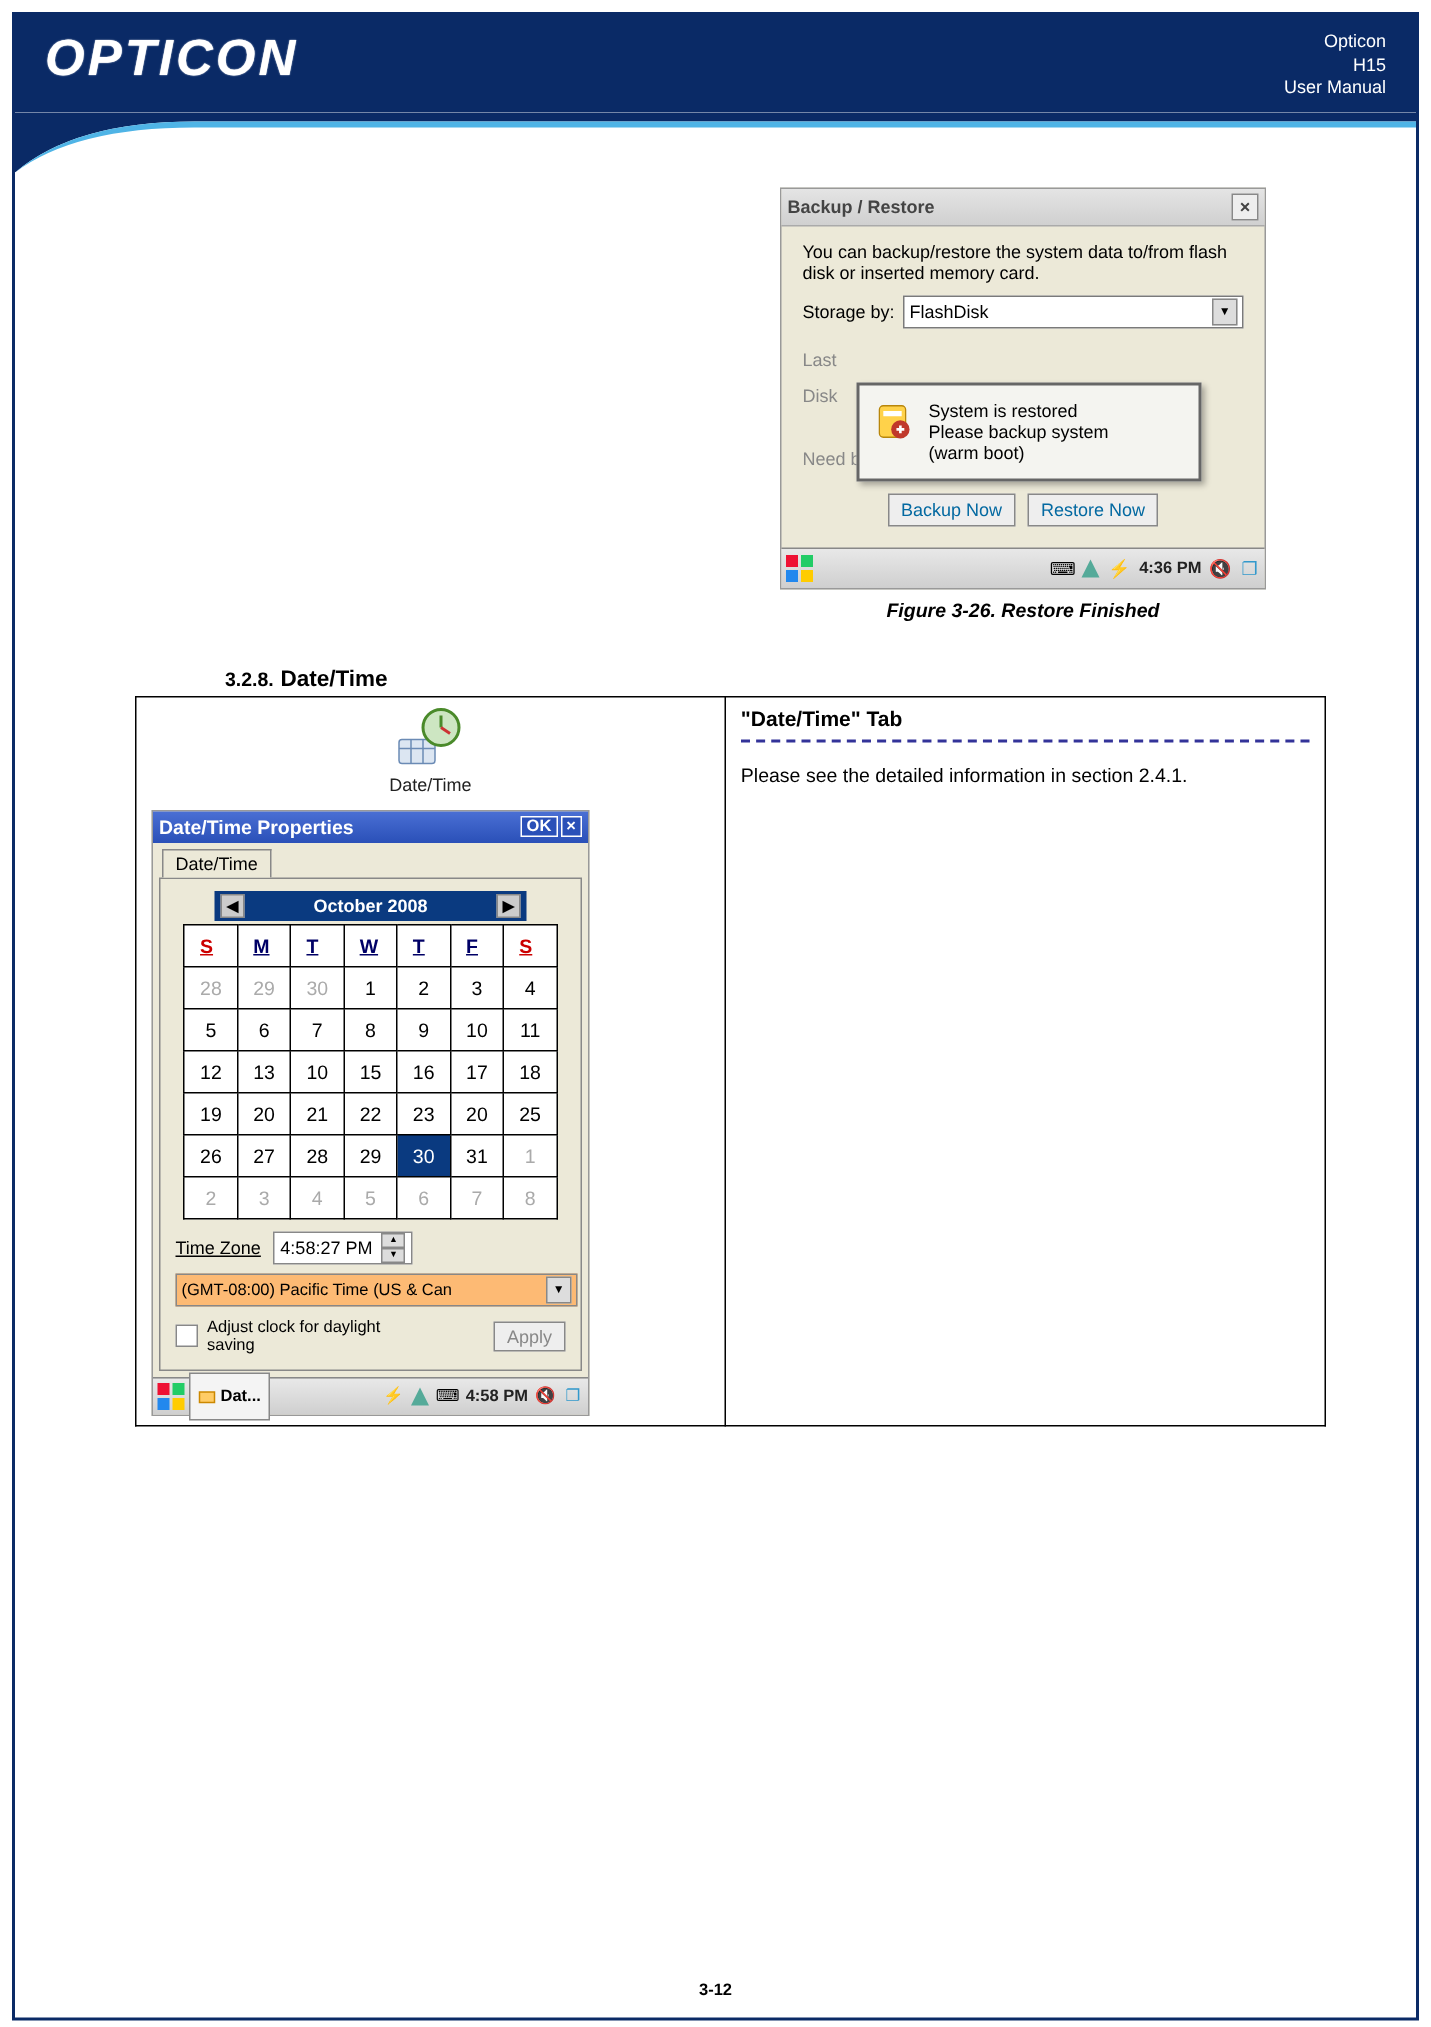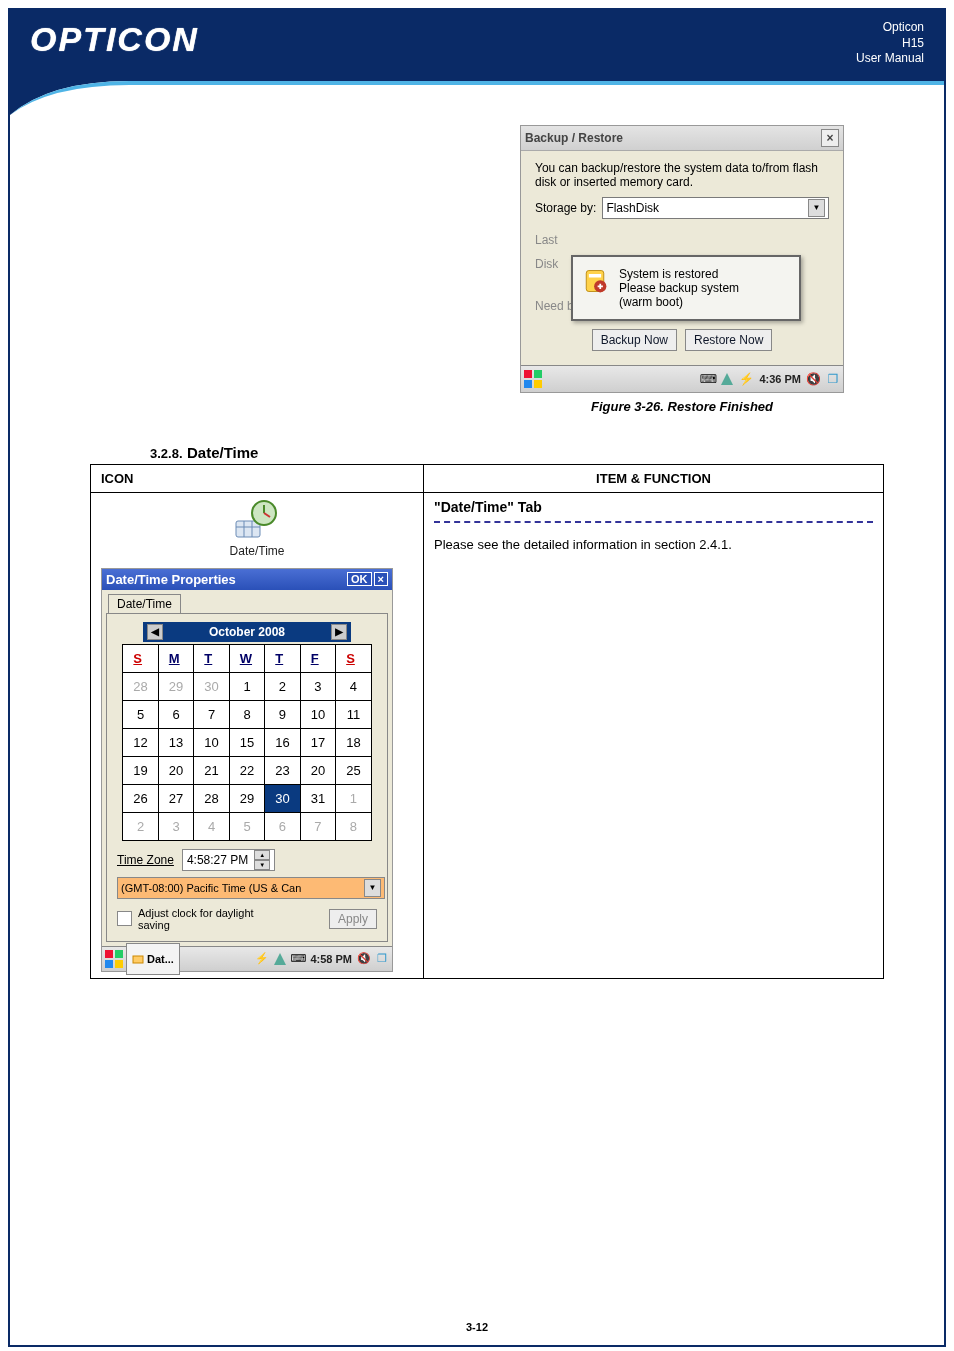--- a/index.html
+++ b/index.html
@@ -106,7 +106,7 @@
   .dimmed { color:#888; }
   .btn {
     border:1px solid #888; background:#eee; padding:3px 8px; font-size:12px;
-    color:#0f172a;
+    color:#0369a1;
   }
   .btn-row { display:flex; gap:8px; justify-content:center; margin-top:16px; }
   .taskbar {

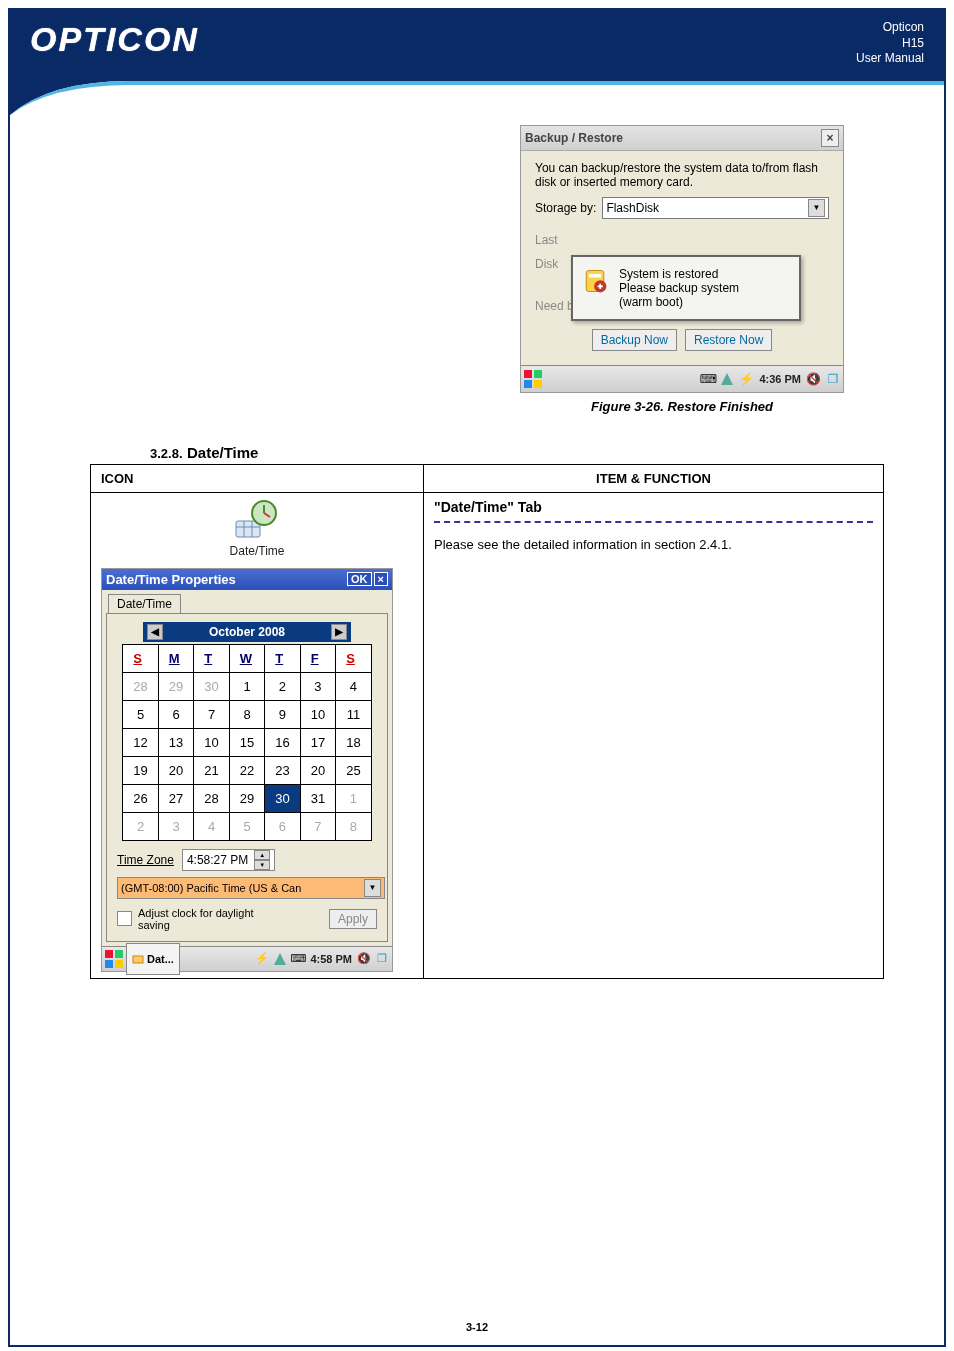--- a/index.html
+++ b/index.html
@@ -312,10 +312,6 @@
 
     <table class="doc-table">
       <tbody>
-          <tr>
-        <th style="width:42%;">ICON</th>
-        <th style="text-align:center;">ITEM &amp; FUNCTION</th>
-      </tr>
       <tr>
         <td>
 

